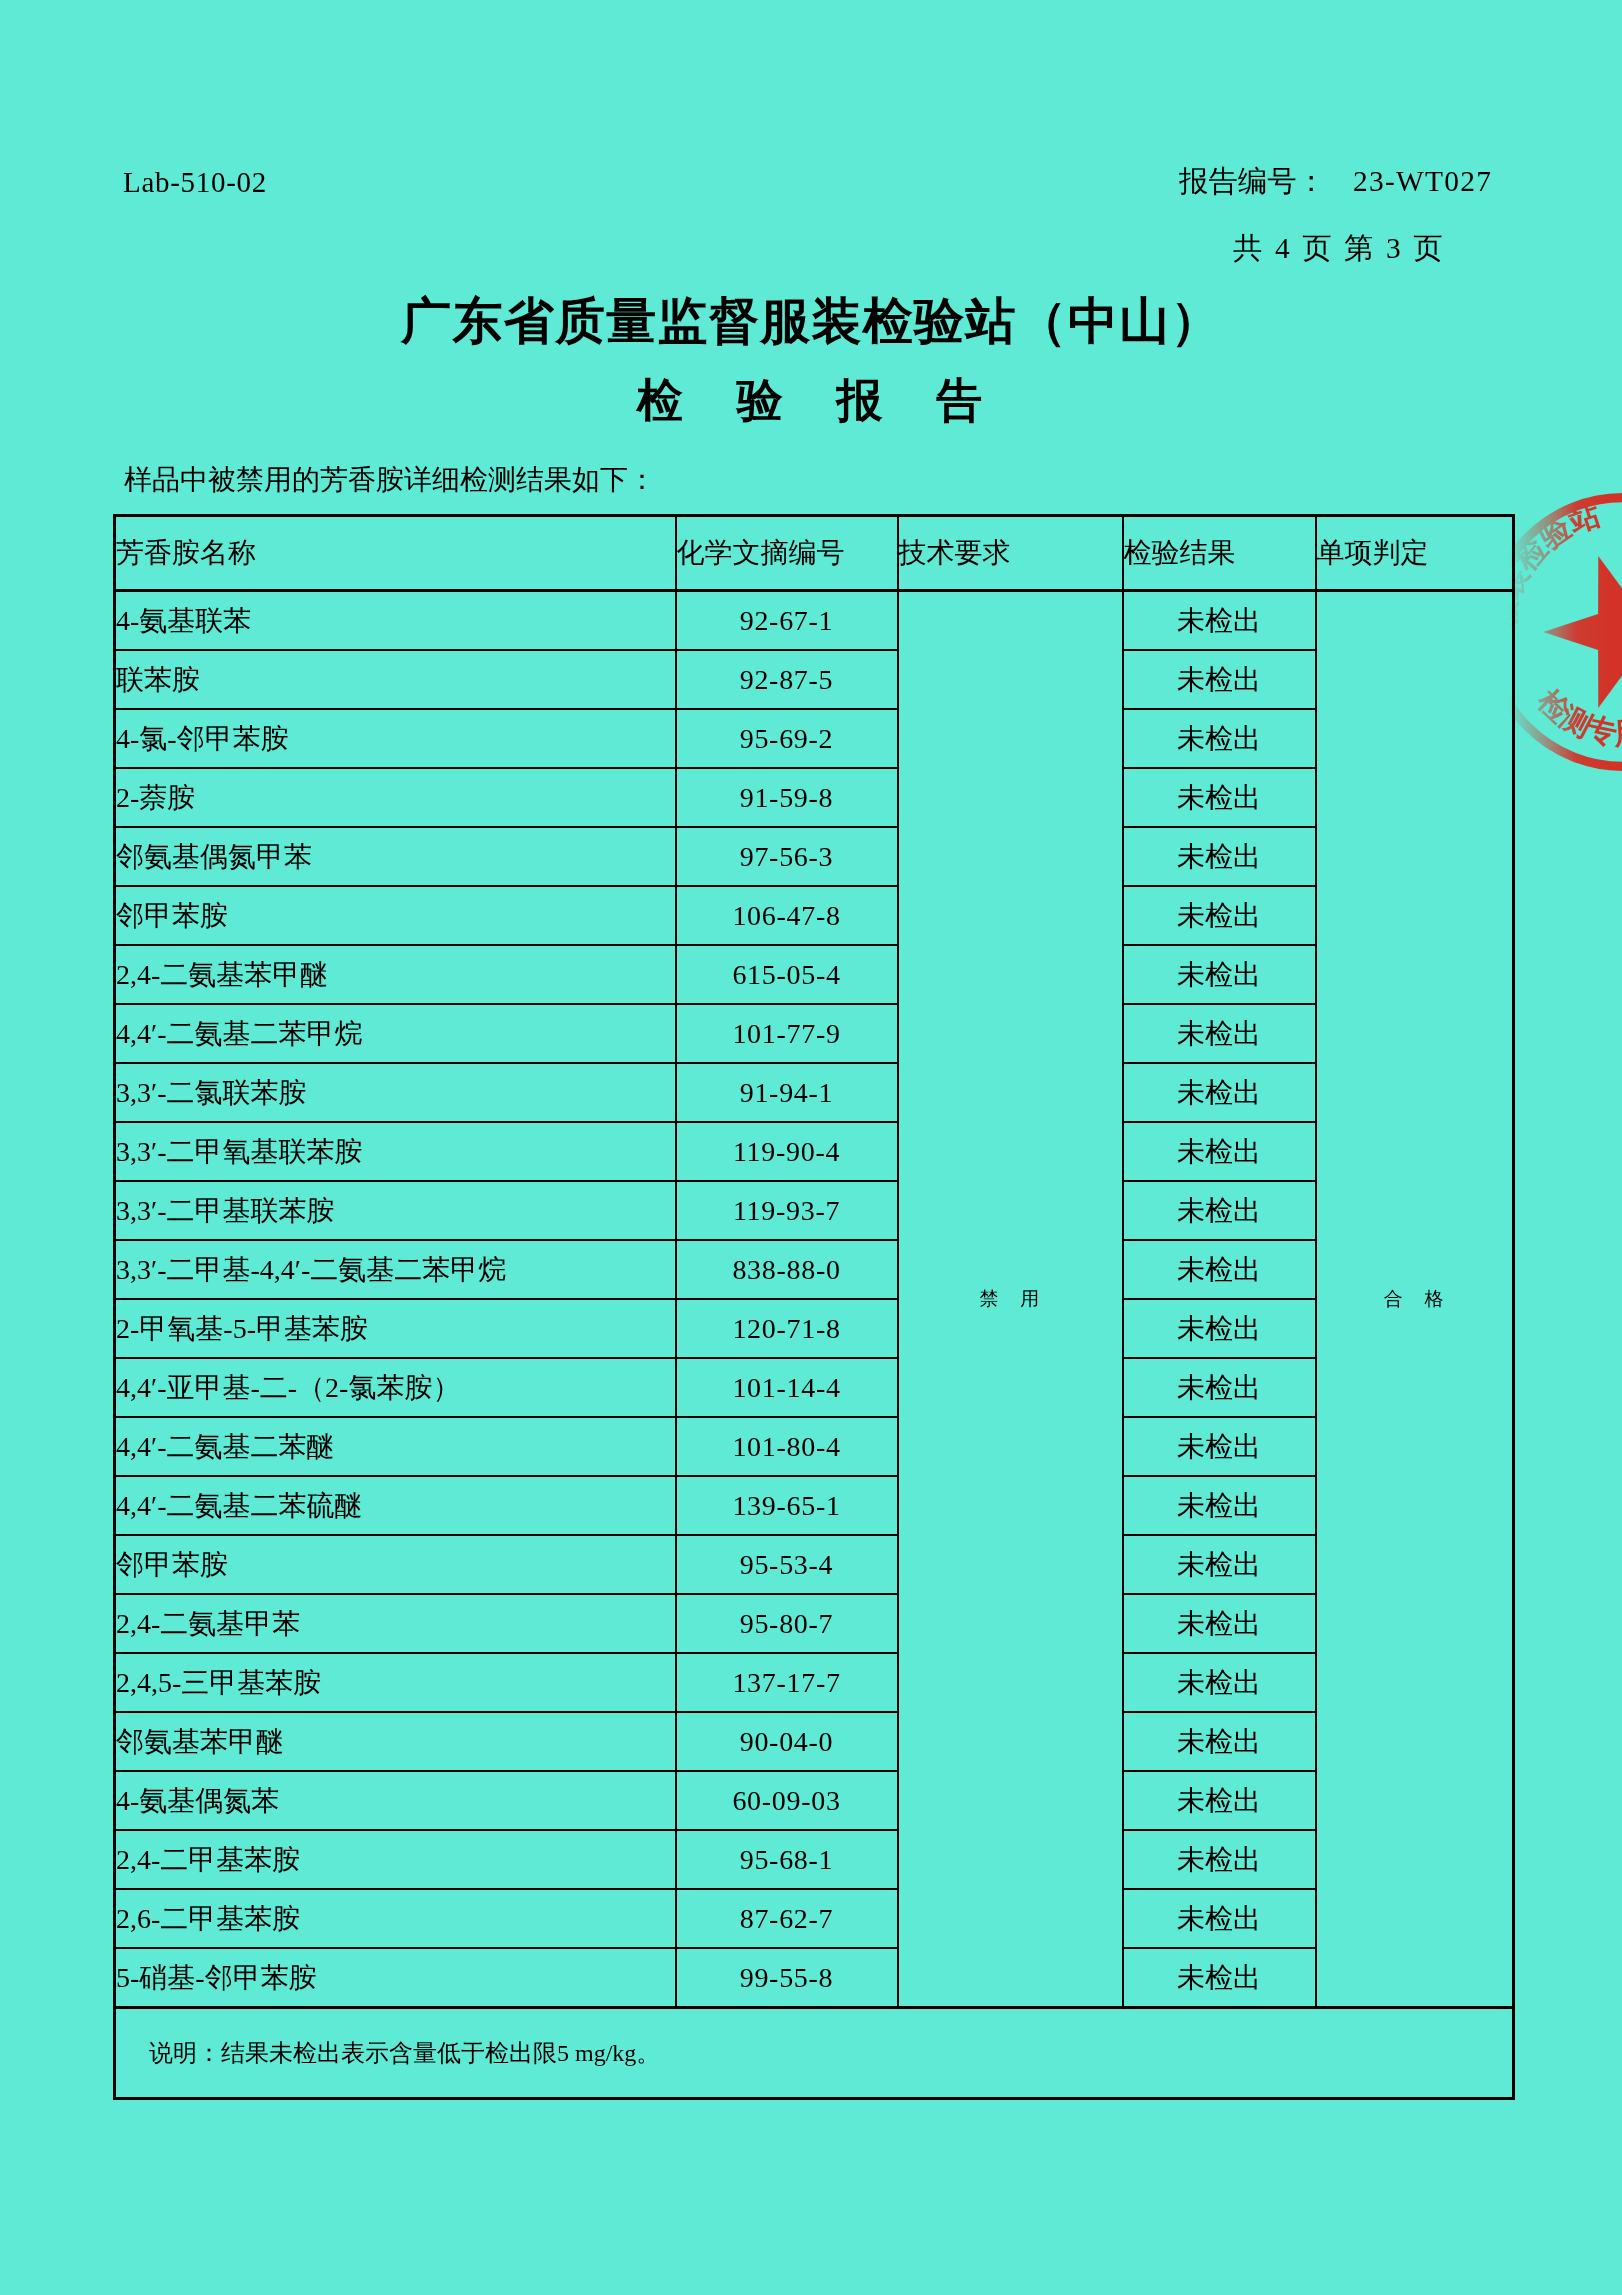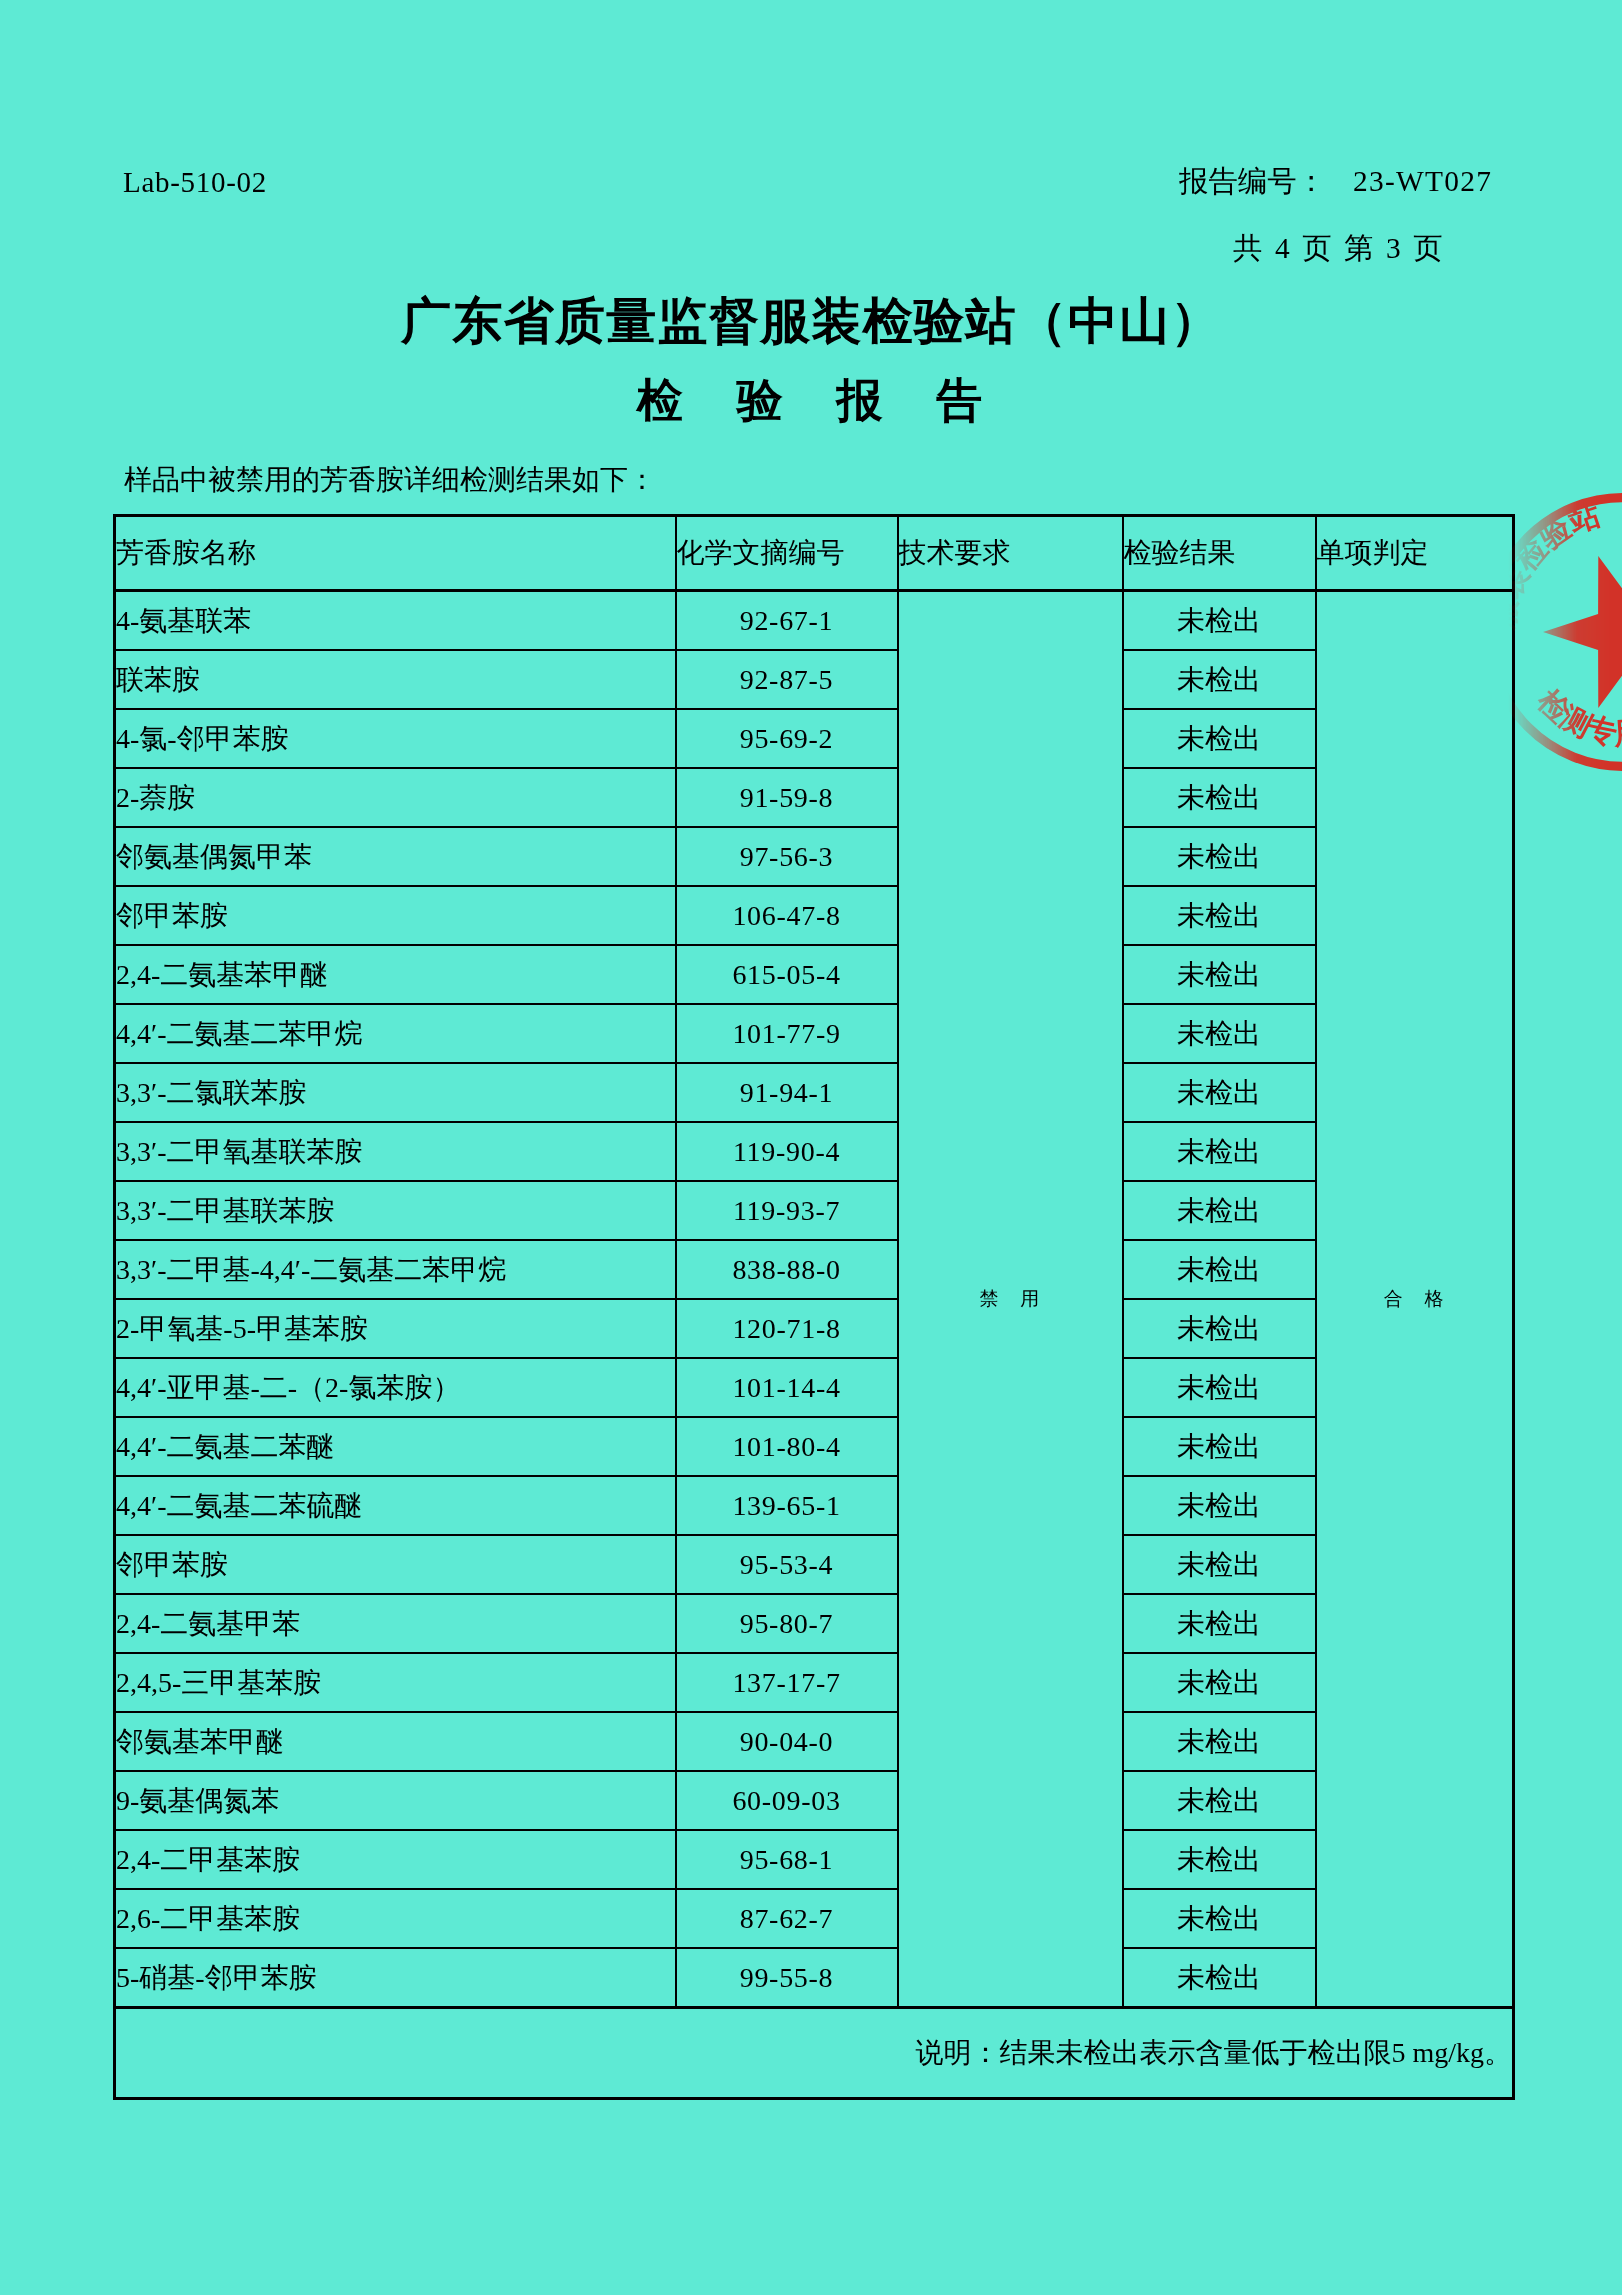--- a/index.html
+++ b/index.html
@@ -220,7 +220,7 @@
           <td class="c-result">未检出</td>
         </tr>
         <tr>
-          <td class="c-name">9-氨基偶氮苯</td>
+          <td class="c-name">4-氨基偶氮苯</td>
           <td class="c-cas">60-09-03</td>
           <td class="c-result">未检出</td>
         </tr>

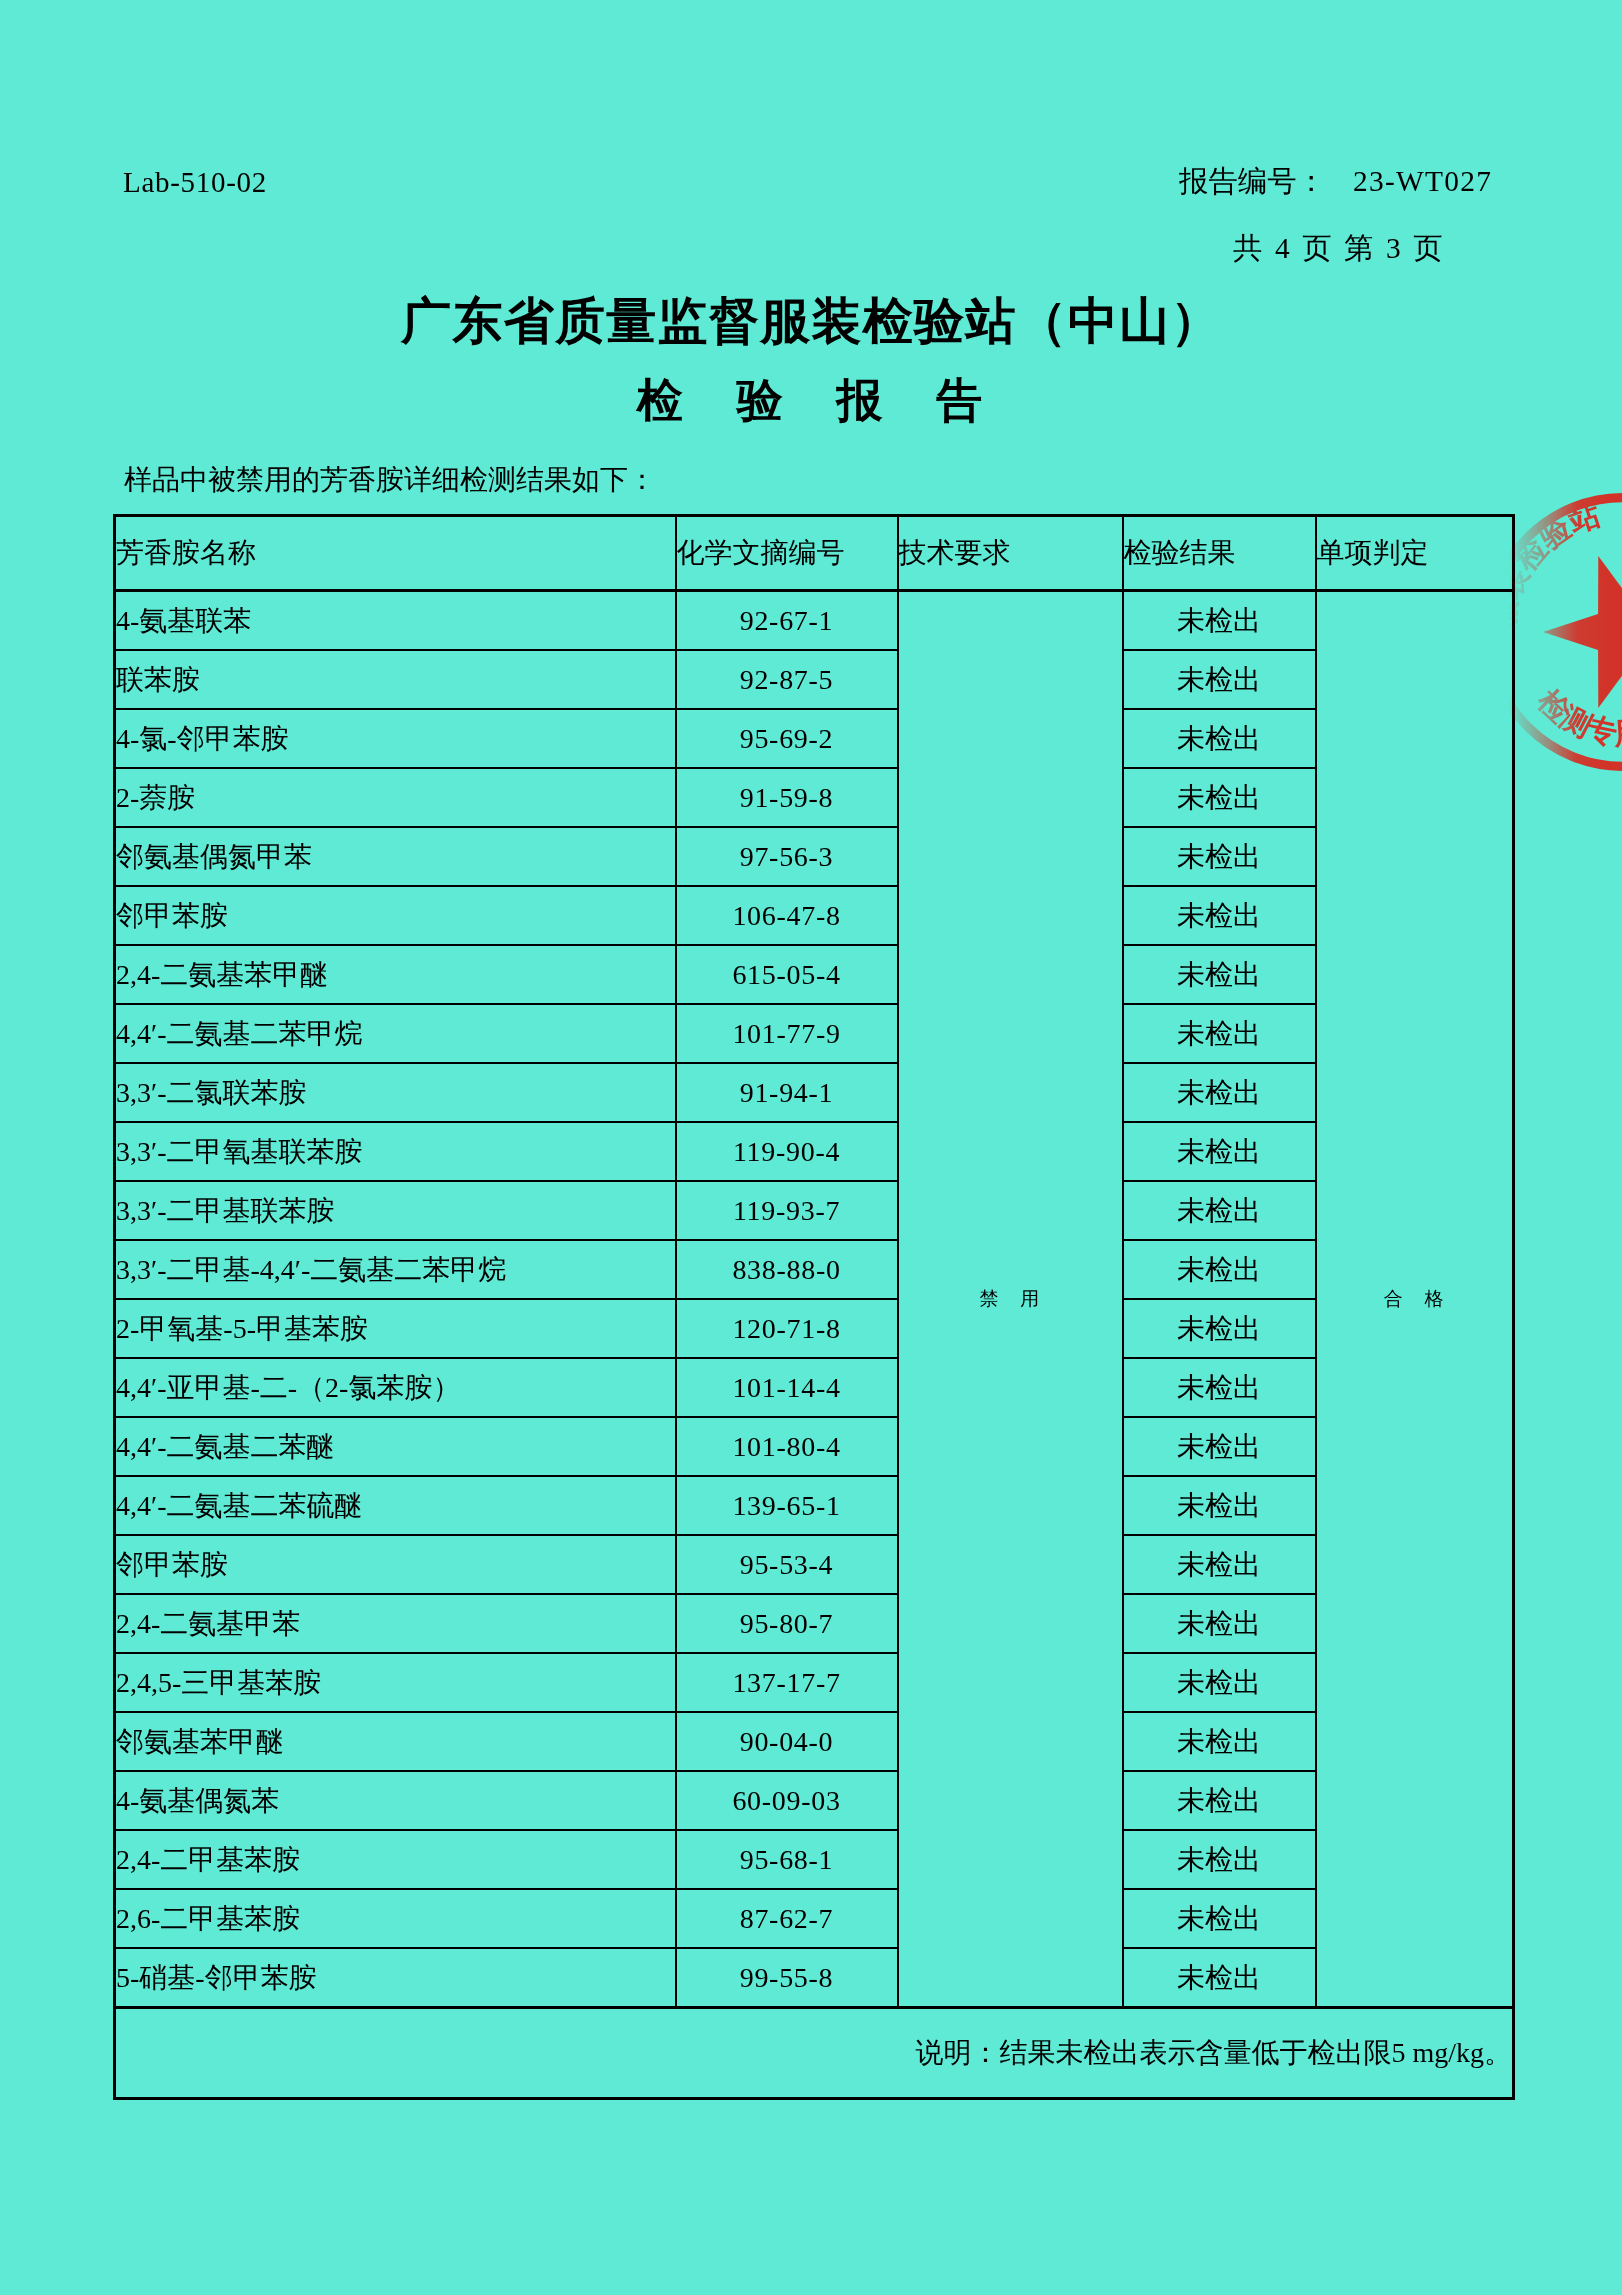--- a/index.html
+++ b/index.html
@@ -63,8 +63,8 @@
   td.c-result{text-align:center;}
   td.c-merge{text-align:center;font-size:19px;letter-spacing:1.3px;border-radius:17px;}
   tr.note-row td{
-    height:88px;text-align:right;padding-left:13px;
-    border-top:3.3px solid #000;font-size:28px;
+    height:88px;text-align:left;padding-left:33px;
+    border-top:3.3px solid #000;font-size:24px;
   }
   
   .stamp{

